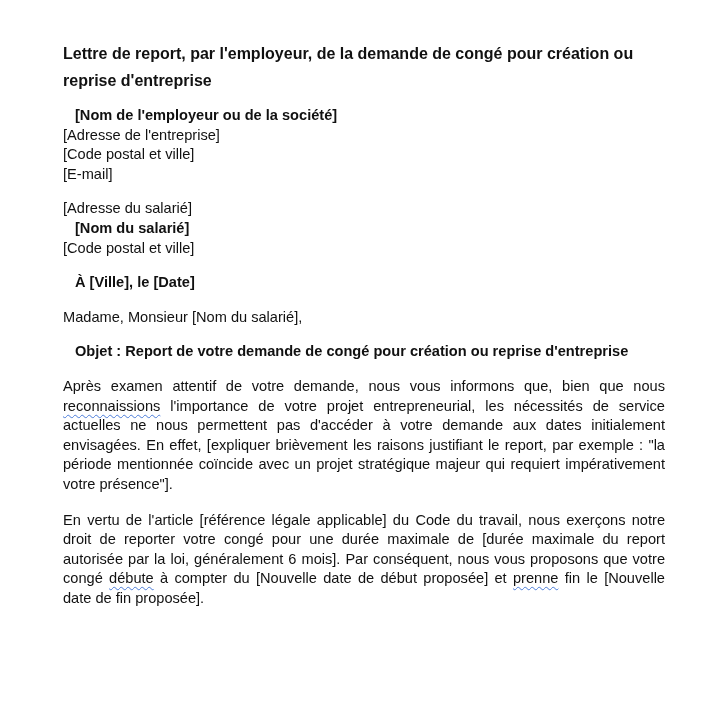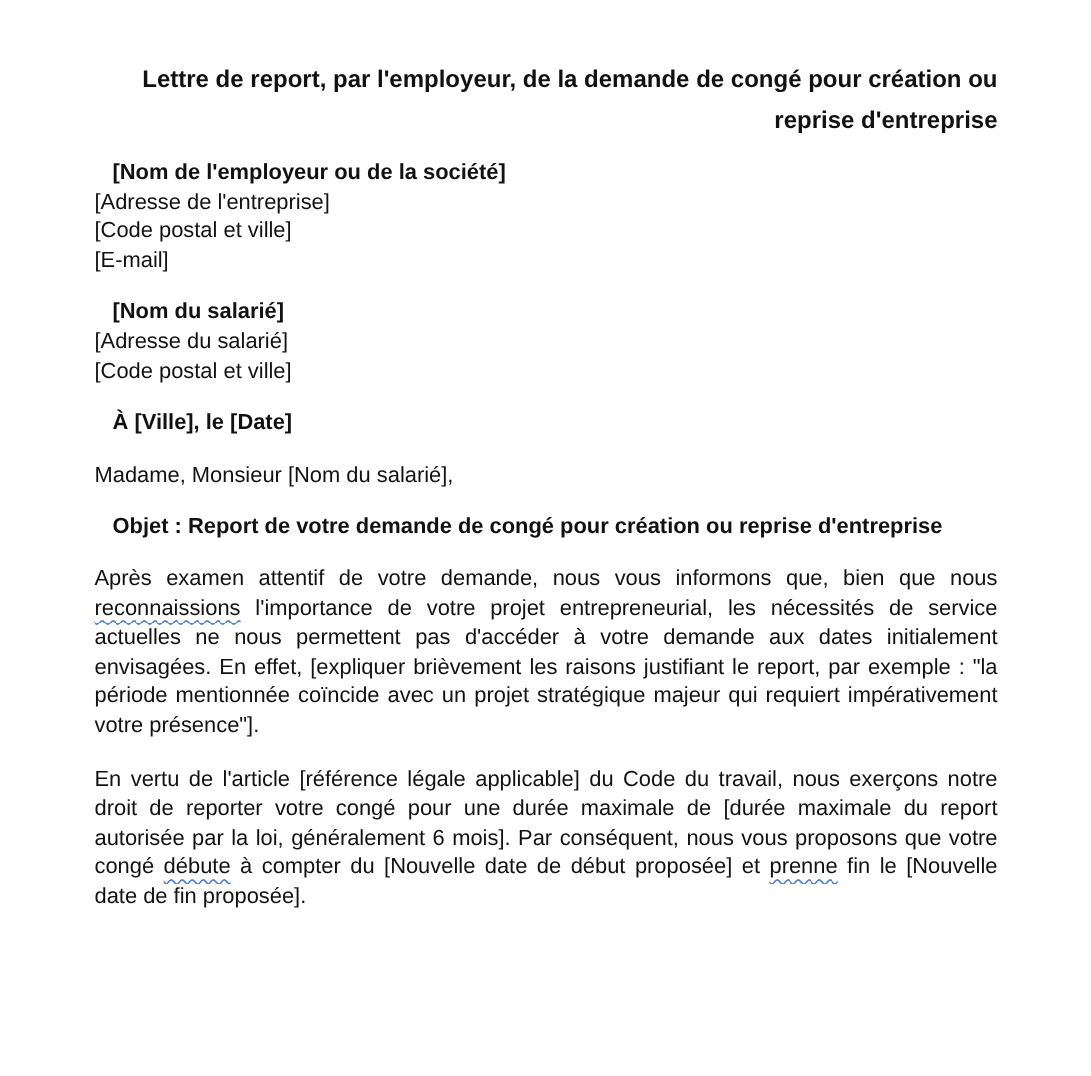--- a/index.html
+++ b/index.html
@@ -10,7 +10,7 @@
     font-size: 14.6px; color: #111111; line-height: 19.6px;
   }
   .title {
-    text-align: right; font-weight: bold; font-size: 16px; line-height: 27px;
+    text-align: left; font-weight: bold; font-size: 16px; line-height: 27px;
     margin: 0 0 12px 0;
   }
   .block { margin: 0 0 15px 0; }

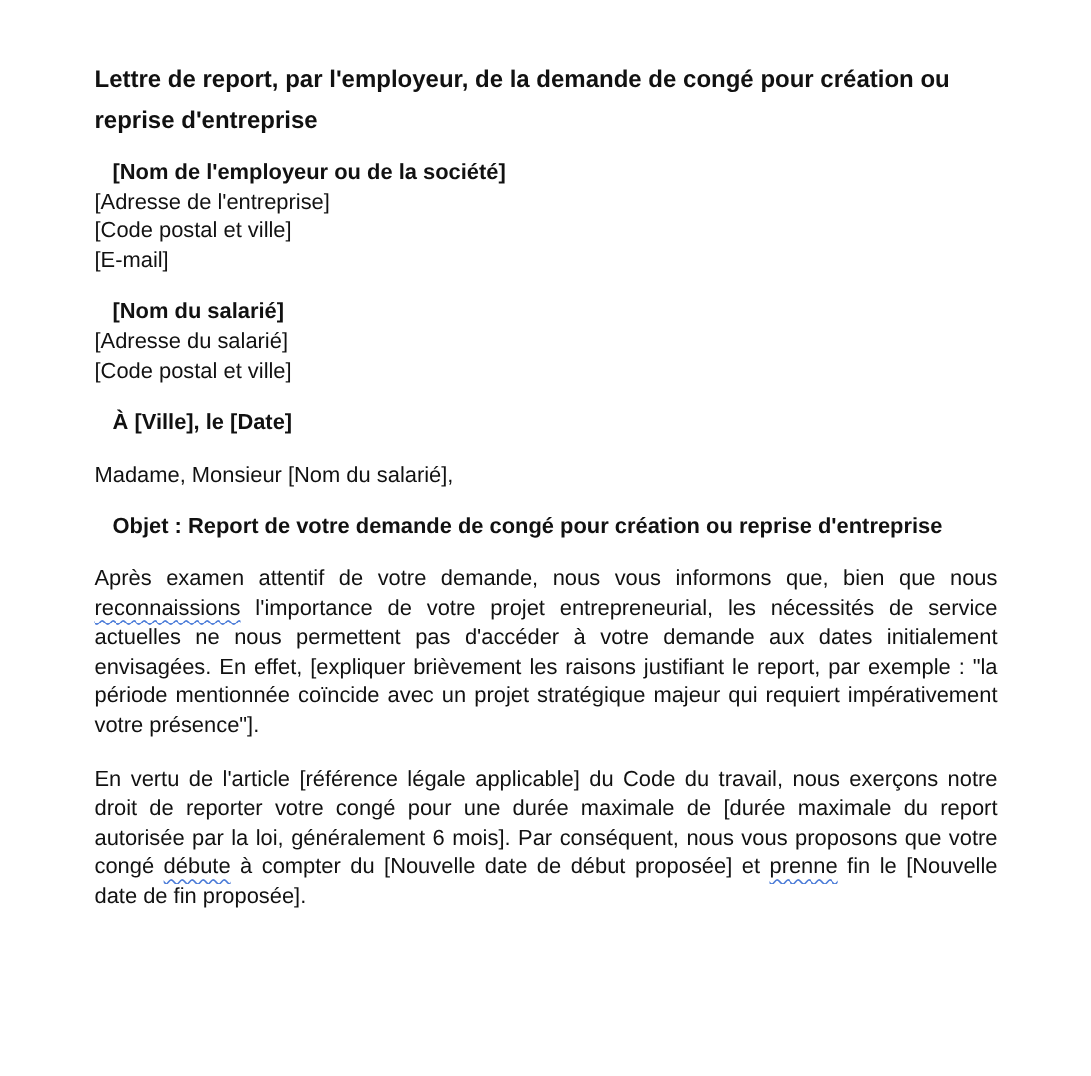--- a/index.html
+++ b/index.html
@@ -37,8 +37,8 @@
   </div>
 
   <div class="block">
+    <span class="line">[Adresse du salarié]</span>
     <span class="line bold">[Nom du salarié]</span>
-    <span class="line">[Adresse du salarié]</span>
     <span class="line">[Code postal et ville]</span>
   </div>
 

